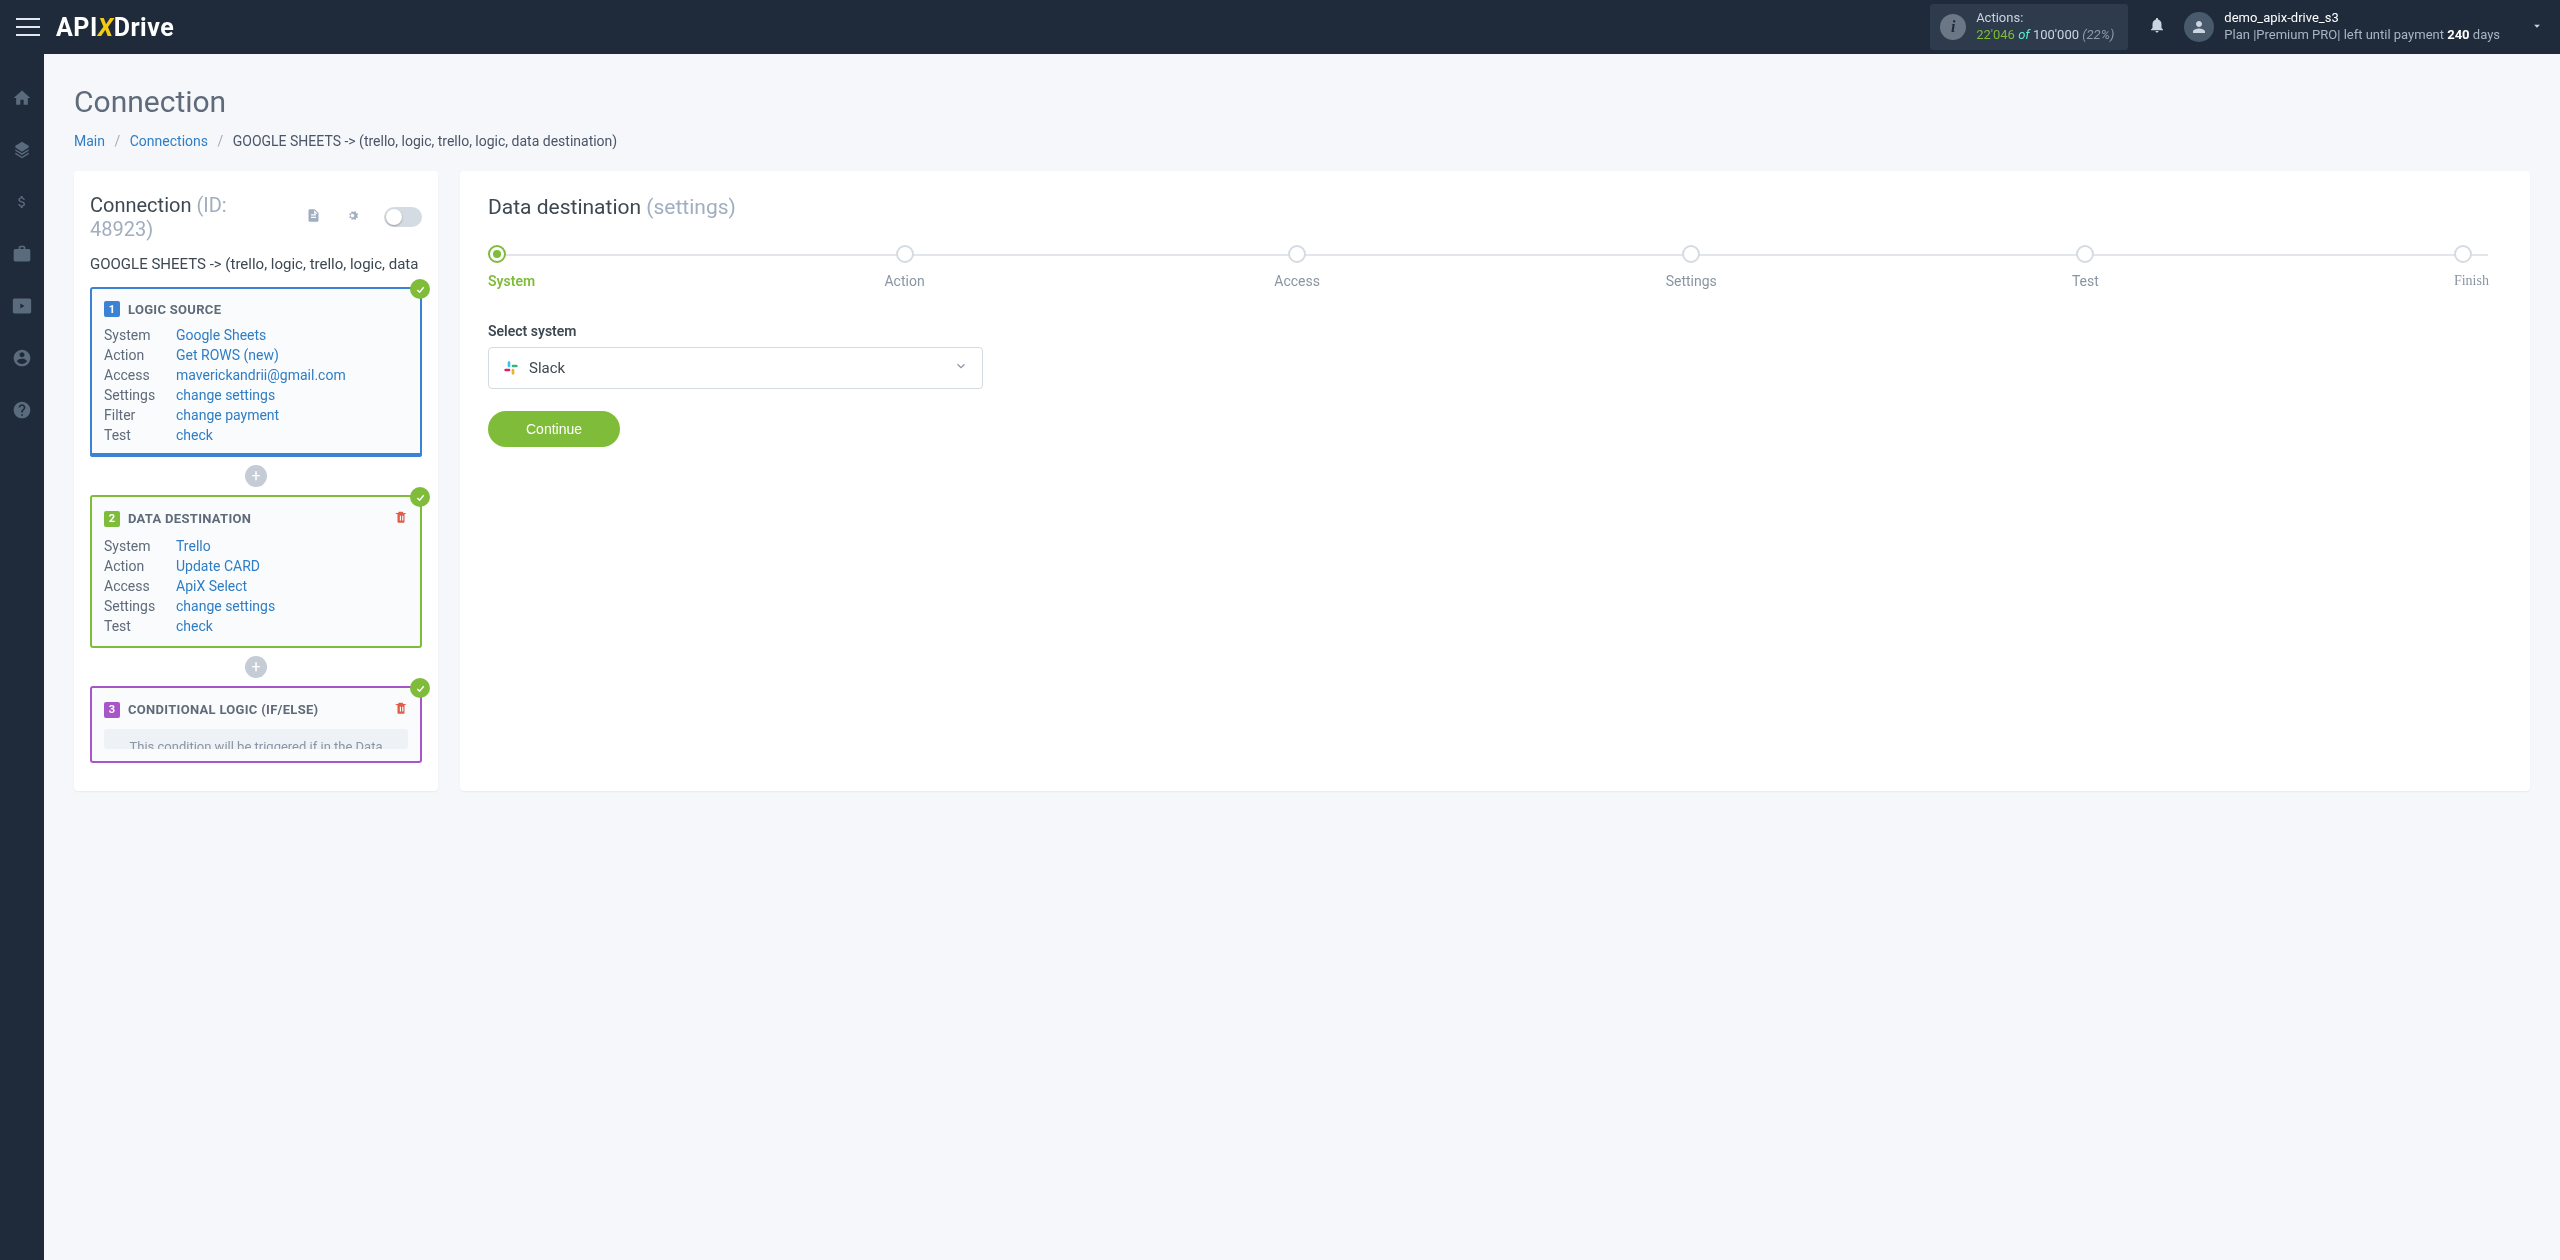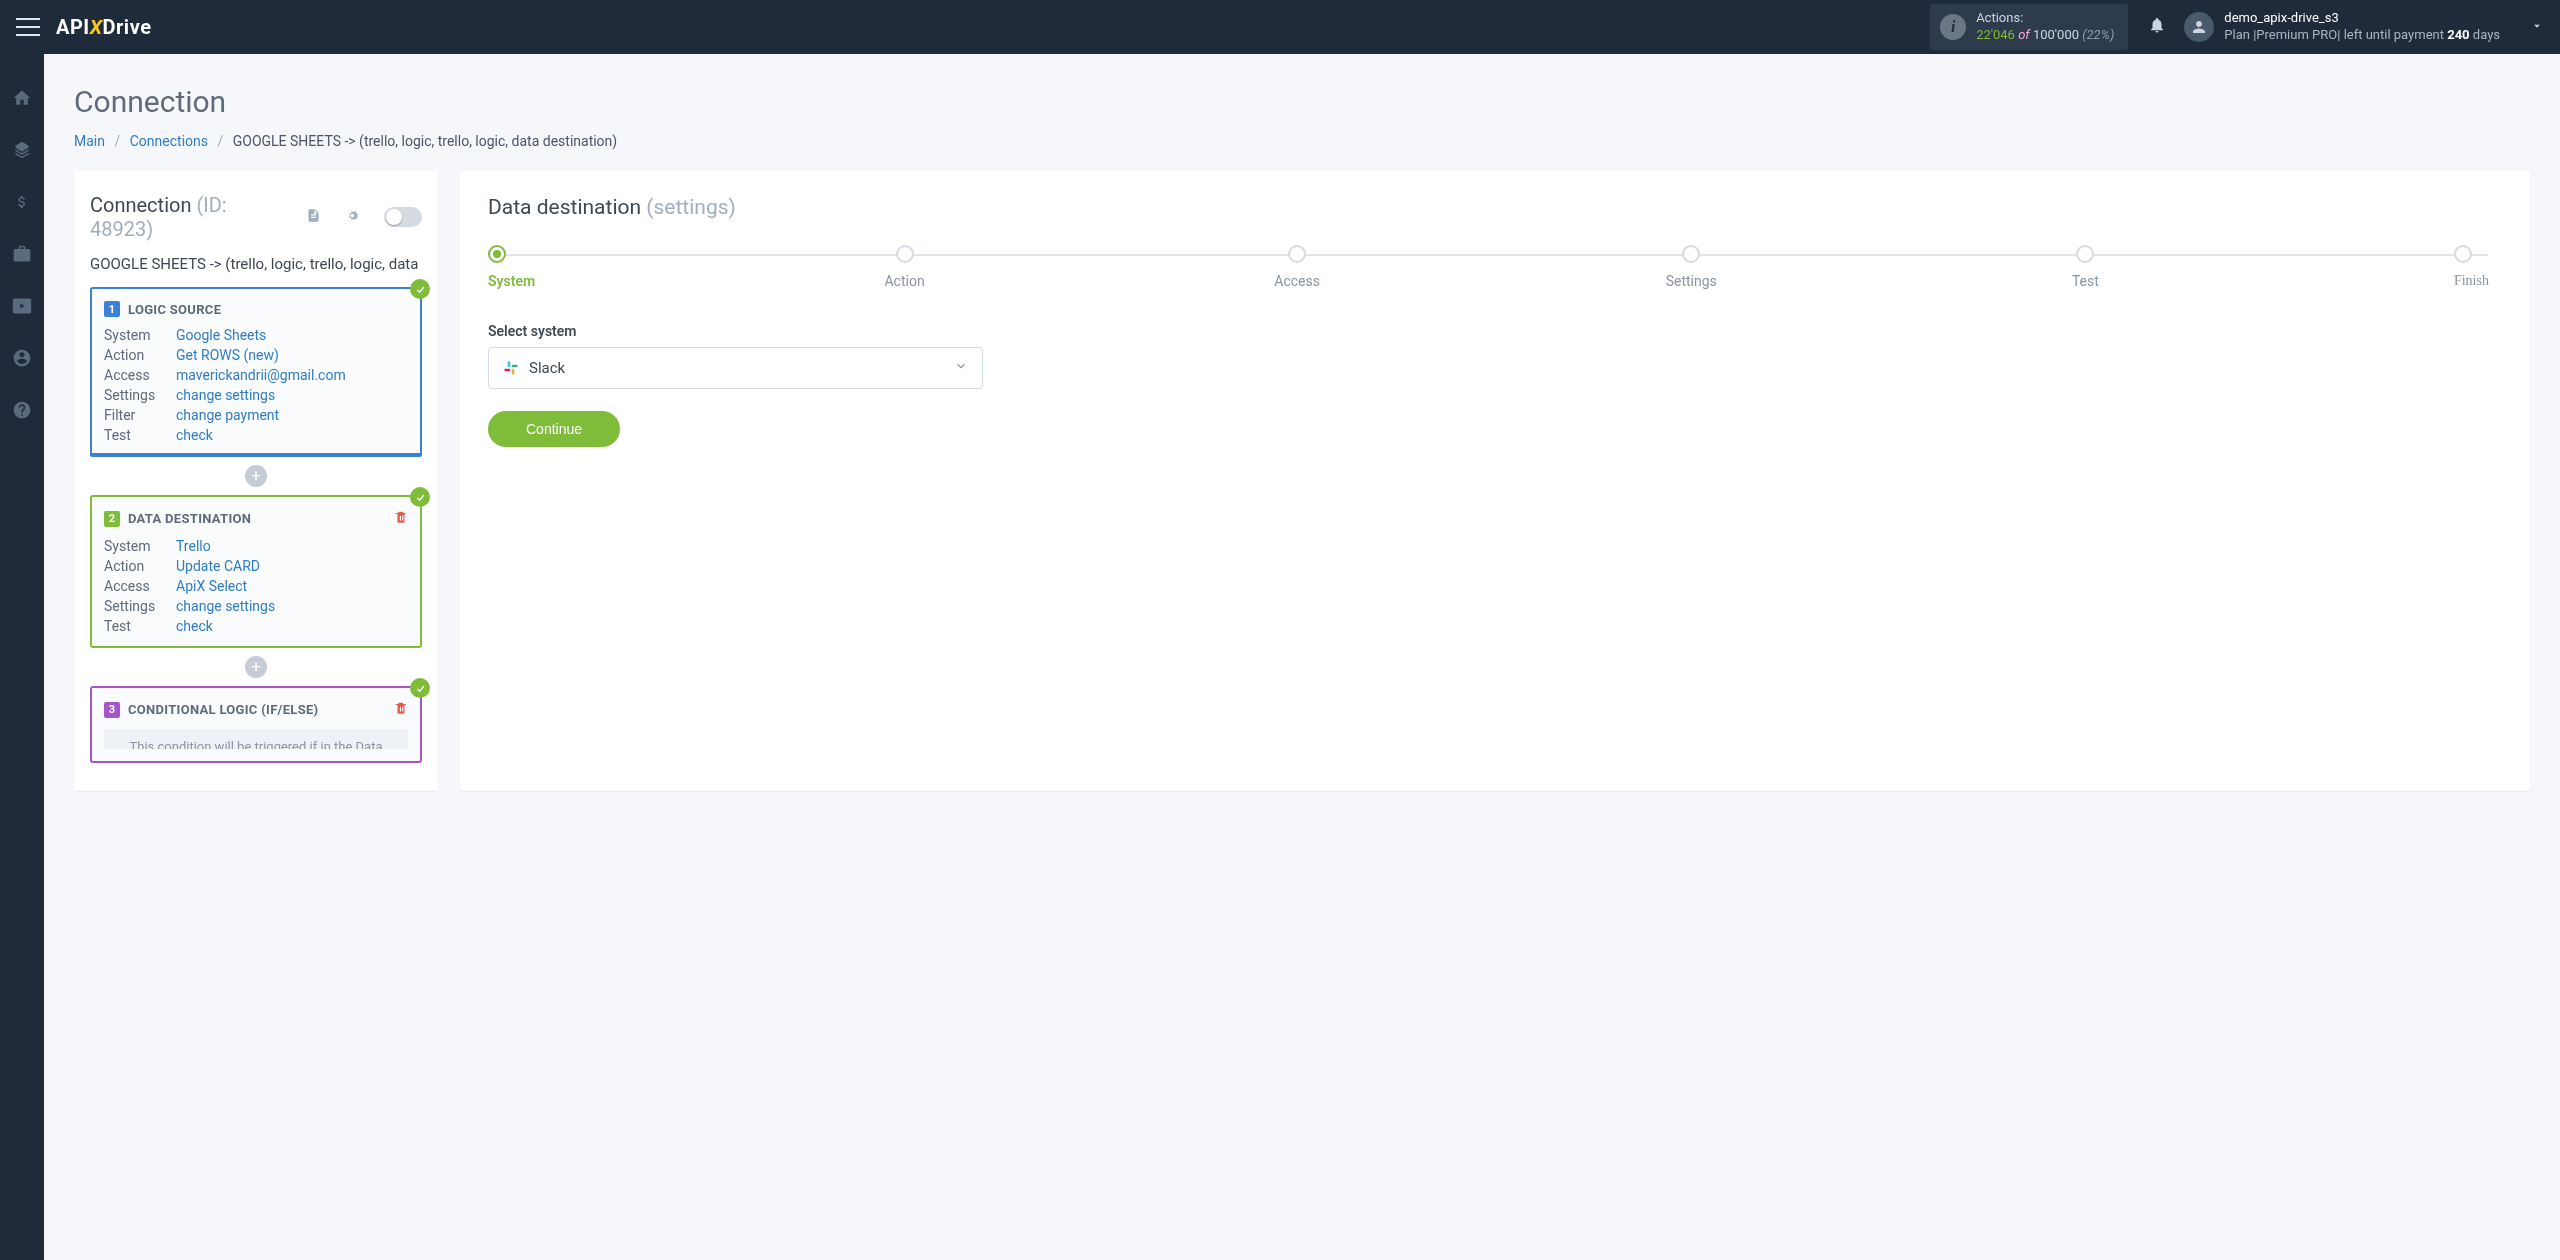--- a/index.html
+++ b/index.html
@@ -7,7 +7,7 @@
 .topbar { height: 54px; background: #1f2b3a; display: flex; align-items: center; padding: 0 16px; color: #e2e8f0; }
 .hamburger { width: 24px; height: 18px; display: flex; flex-direction: column; justify-content: space-between; cursor: pointer; margin-right: 16px; }
 .hamburger span { height: 2px; background: #e2e8f0; }
-.logo { font-size: 20px; font-weight: 700; letter-spacing: 0.5px; }
+.logo { font-size: 25px; font-weight: 700; letter-spacing: 0.5px; }
 .logo .api { color: #fff; }
 .logo .x { color: #f6c913; position: relative; font-style: italic; }
 .logo .drive { color: #fff; }

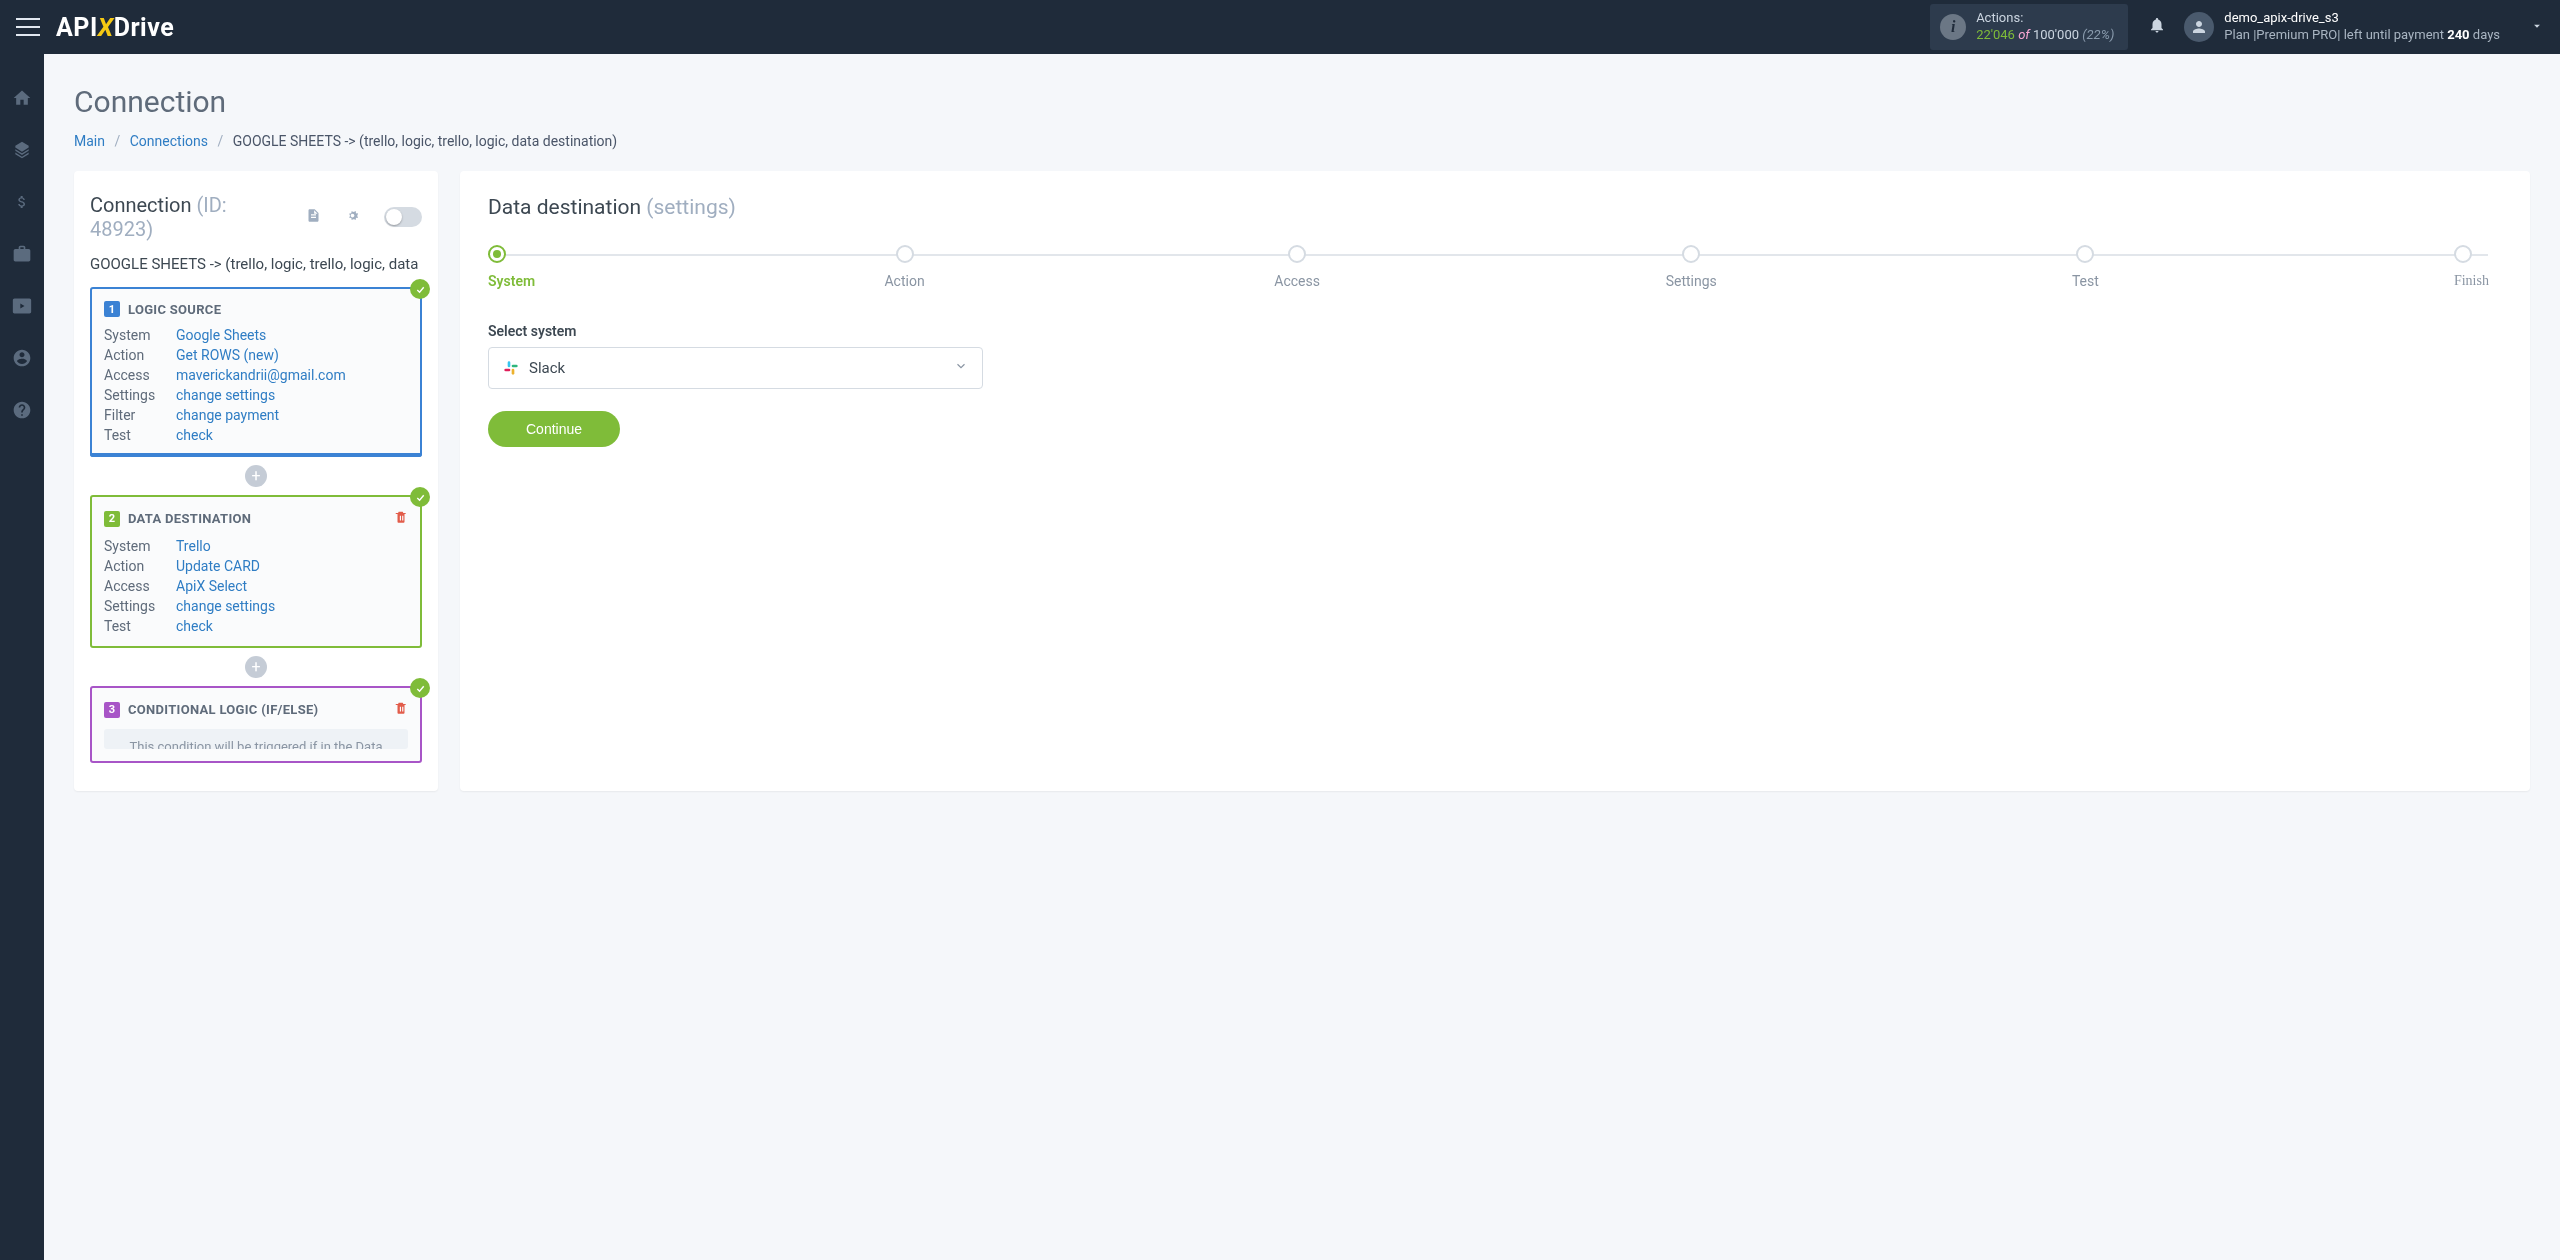--- a/index.html
+++ b/index.html
@@ -17,7 +17,7 @@
 .actions-text { font-size: 13px; line-height: 1.3; }
 .actions-label { color: #cbd5e0; }
 .actions-count { color: #7fbc39; }
-.actions-of { color: #f9a8d4; font-style: italic; }
+.actions-of { color: #5eead4; font-style: italic; }
 .actions-total { color: #cbd5e0; }
 .actions-pct { color: #8a9bad; font-style: italic; }
 .bell-icon, .user-icon, .chev-icon { color: #cbd5e0; cursor: pointer; }

